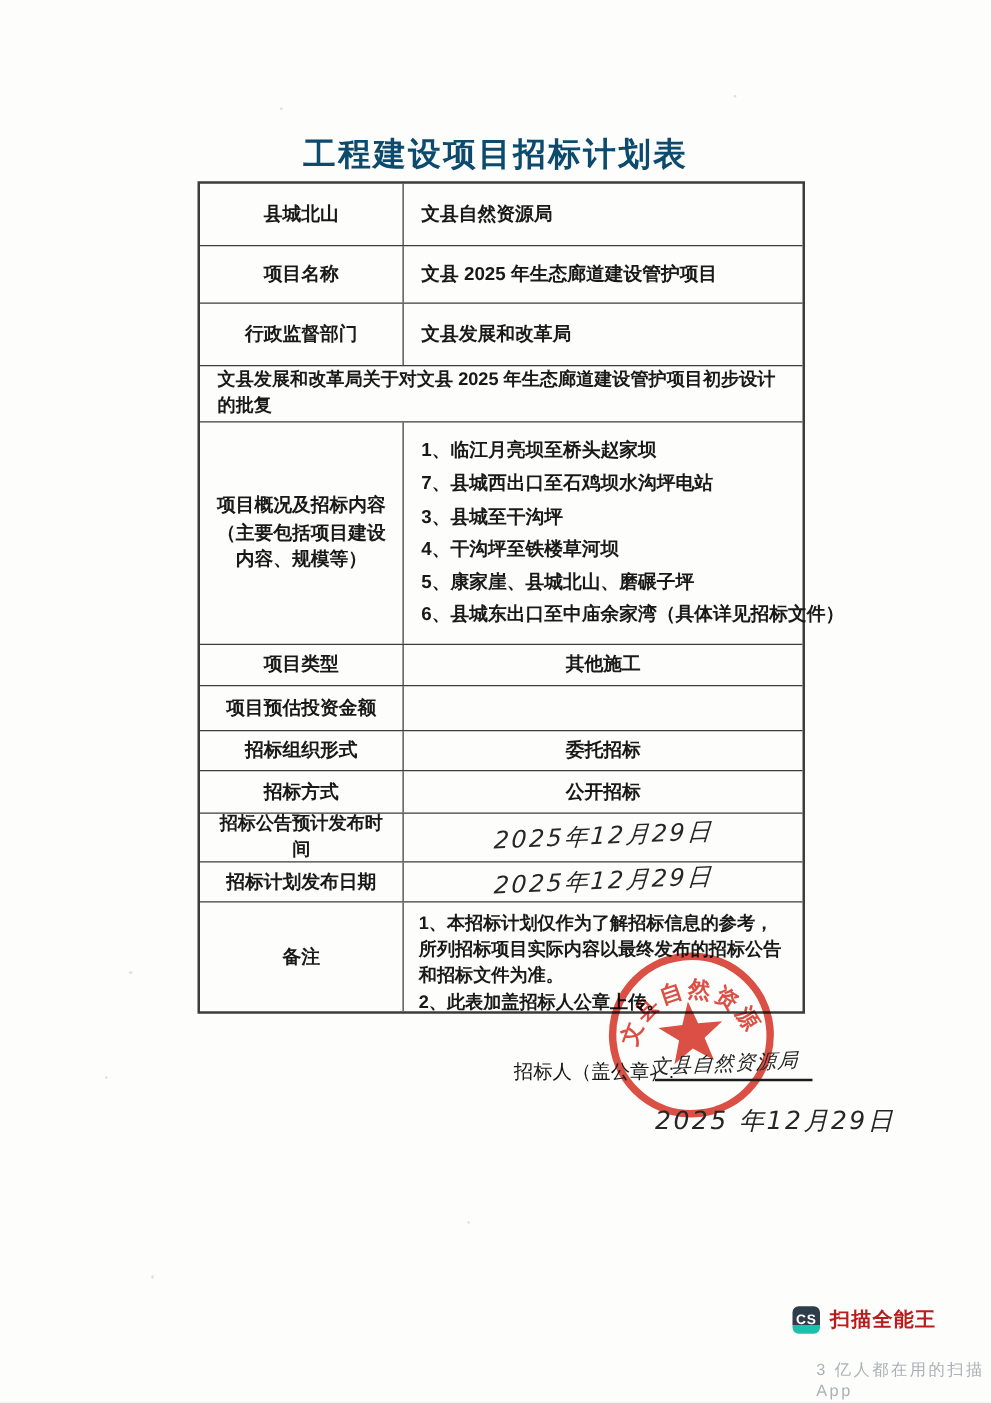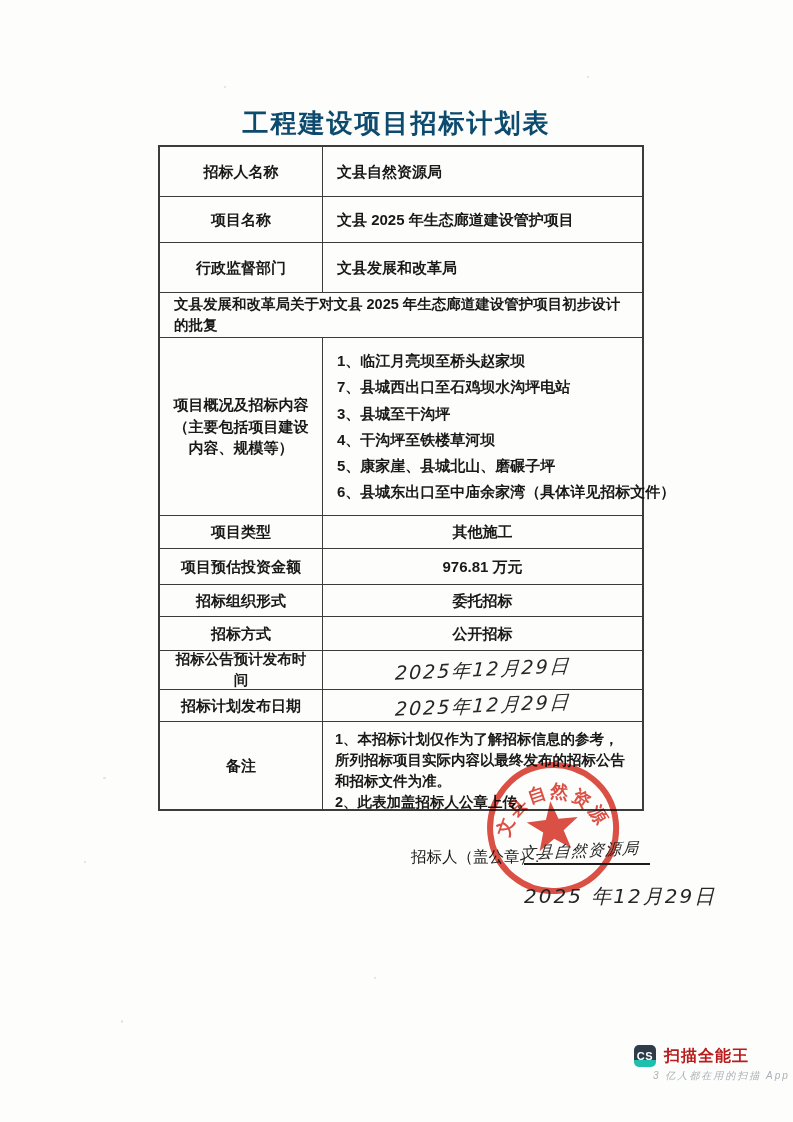--- a/index.html
+++ b/index.html
@@ -93,7 +93,7 @@
   <div class="form-table">
 
     <div class="trow" style="height:49px">
-      <div class="tlabel">招标人名称</div>
+      <div class="tlabel">县城北山</div>
       <div class="tvalue">文县自然资源局</div>
     </div>
 

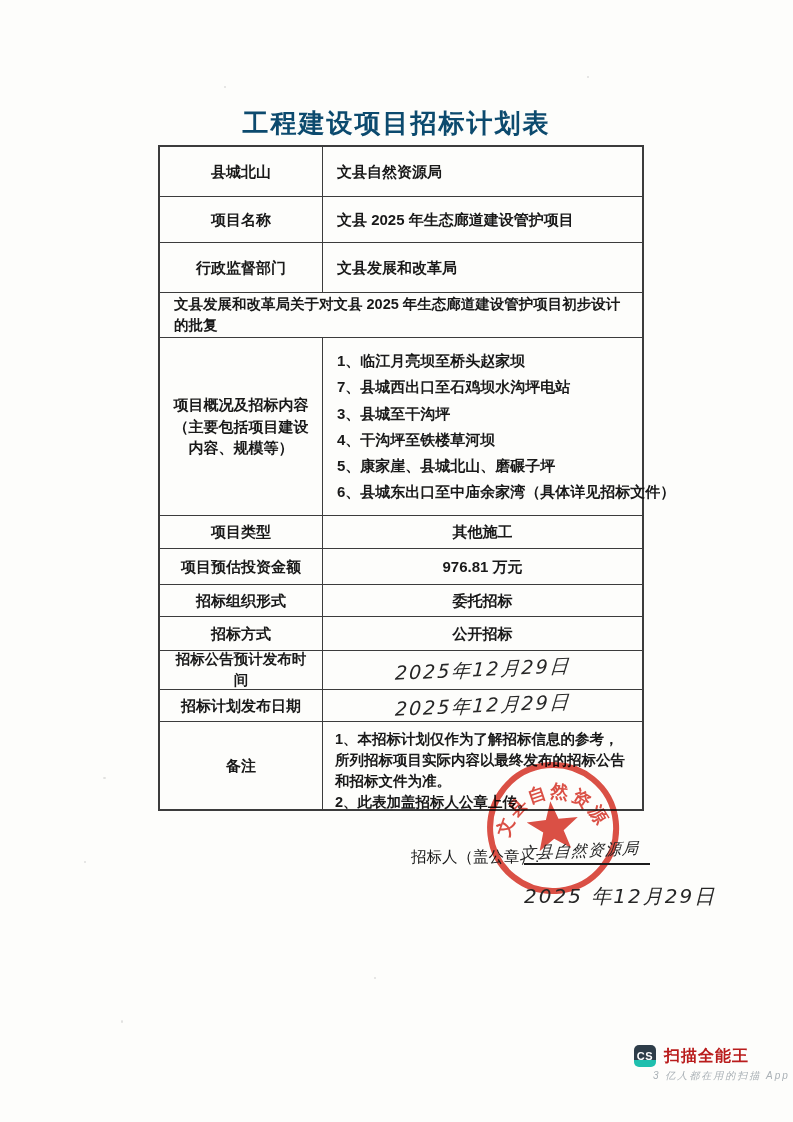--- a/index.html
+++ b/index.html
@@ -130,7 +130,6 @@
 
     <div class="trow" style="height:36px">
       <div class="tlabel">项目预估投资金额</div>
-      <div class="tvalue center">976.81 万元</div>
     </div>
 
     <div class="trow" style="height:32px">

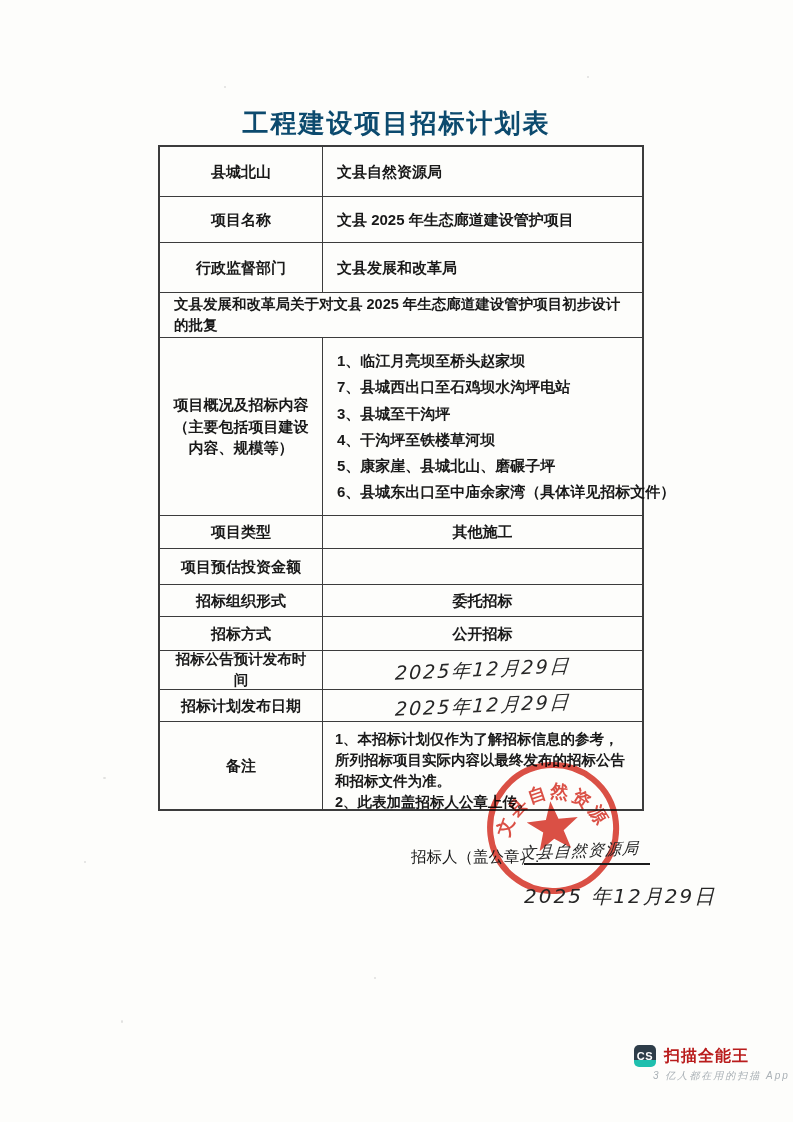--- a/index.html
+++ b/index.html
@@ -79,7 +79,7 @@
     display:flex; align-items:center; justify-content:center; letter-spacing:0.5px;
   }
   .wm-name { margin-left:8px; font-size:16px; font-weight:700; color:#b91c1c; letter-spacing:1px; }
-  .wm-tag { margin-top:2px; margin-left:19px; font-size:10px; color:#aab1b6; letter-spacing:2px;font-style:italic; }
+  .wm-tag { margin-top:20px; margin-left:19px; font-size:13px; color:#aab1b6; letter-spacing:2px; }
   
   .speck { position:absolute; background:#c6c6c6; border-radius:50%; opacity:.55; z-index:1; }
 </style>

